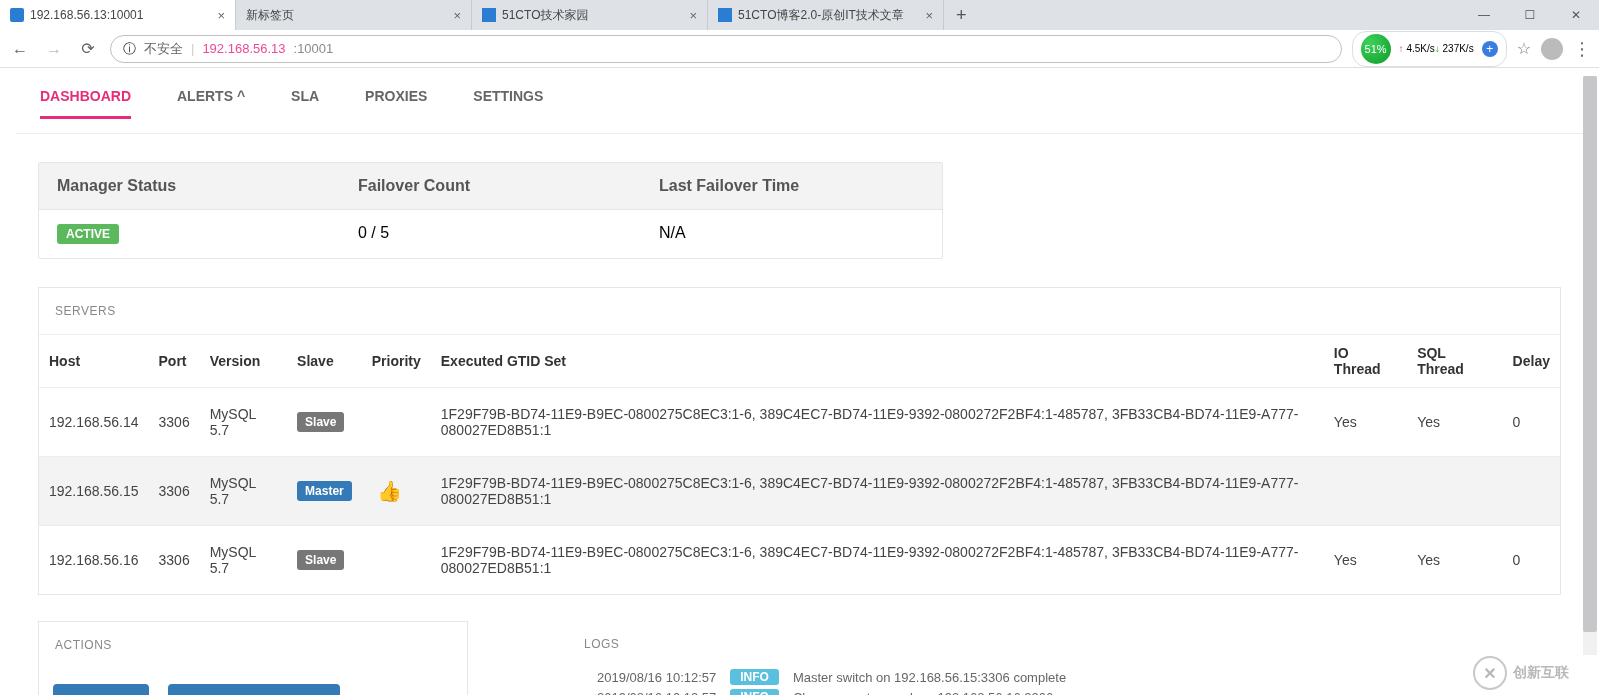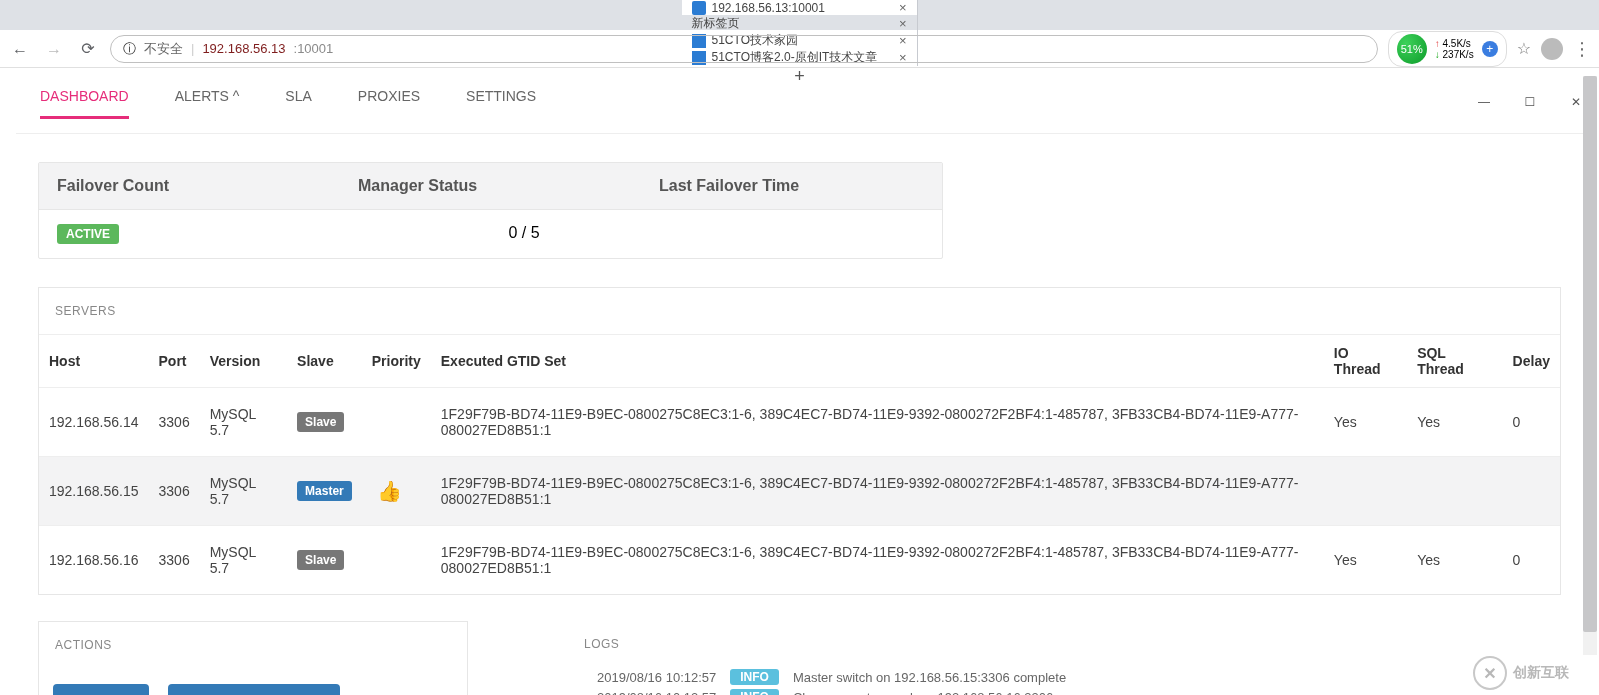--- a/index.html
+++ b/index.html
@@ -6,7 +6,7 @@
   body { background: #fff; width: 1599px; height: 695px; overflow: hidden; }
 
   
-  .tab-bar { display: flex; align-items: center; height: 30px; background: #dee1e6; padding-left: 0; flex-direction: column; }
+  .tab-bar { display: flex; align-items: center; height: 30px; background: #dee1e6; padding-left: 0; }
   .tab { display: flex; align-items: center; height: 30px; padding: 0 10px; font-size: 12px; color: #444; border-right: 1px solid #c7cad0; min-width: 236px; gap: 6px; }
   .tab.active { background: #fff; }
   .tab .x { margin-left: auto; color: #666; font-size: 13px; }

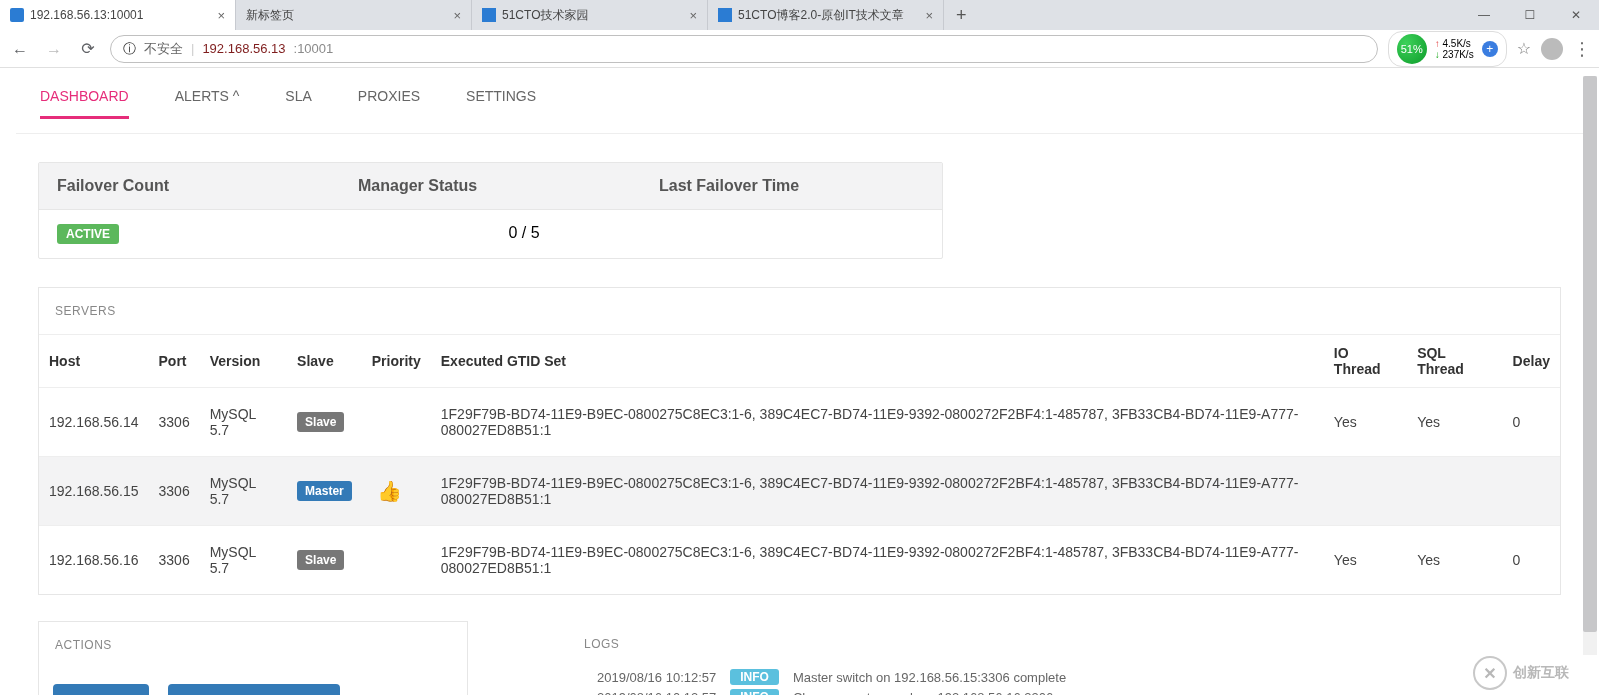--- a/index.html
+++ b/index.html
@@ -19,7 +19,7 @@
   .omnibox { flex: 1; display: flex; align-items: center; height: 28px; border: 1px solid #c0c0c0; border-radius: 14px; padding: 0 12px; font-size: 13px; color: #333; gap: 8px; }
   .omnibox .insecure { color: #666; }
   .omnibox .url-grey { color: #8a8a8a; }
-  .omnibox .url-dark { color: #7f1d1d; }
+  .omnibox .url-dark { color: #ec4899; }
   .ext-pill { display: flex; align-items: center; gap: 4px; background: #fff; border: 1px solid #ddd; border-radius: 14px; padding: 2px 8px; font-size: 10px; }
   .ext-pill .circle { width: 30px; height: 30px; border-radius: 50%; background: radial-gradient(circle at 30% 30%, #3dd15a, #0d9c2a); color: #fff; display: flex; align-items: center; justify-content: center; font-size: 11px; margin-right:4px;}
   .ext-pill .up { color: #e03a3a; }

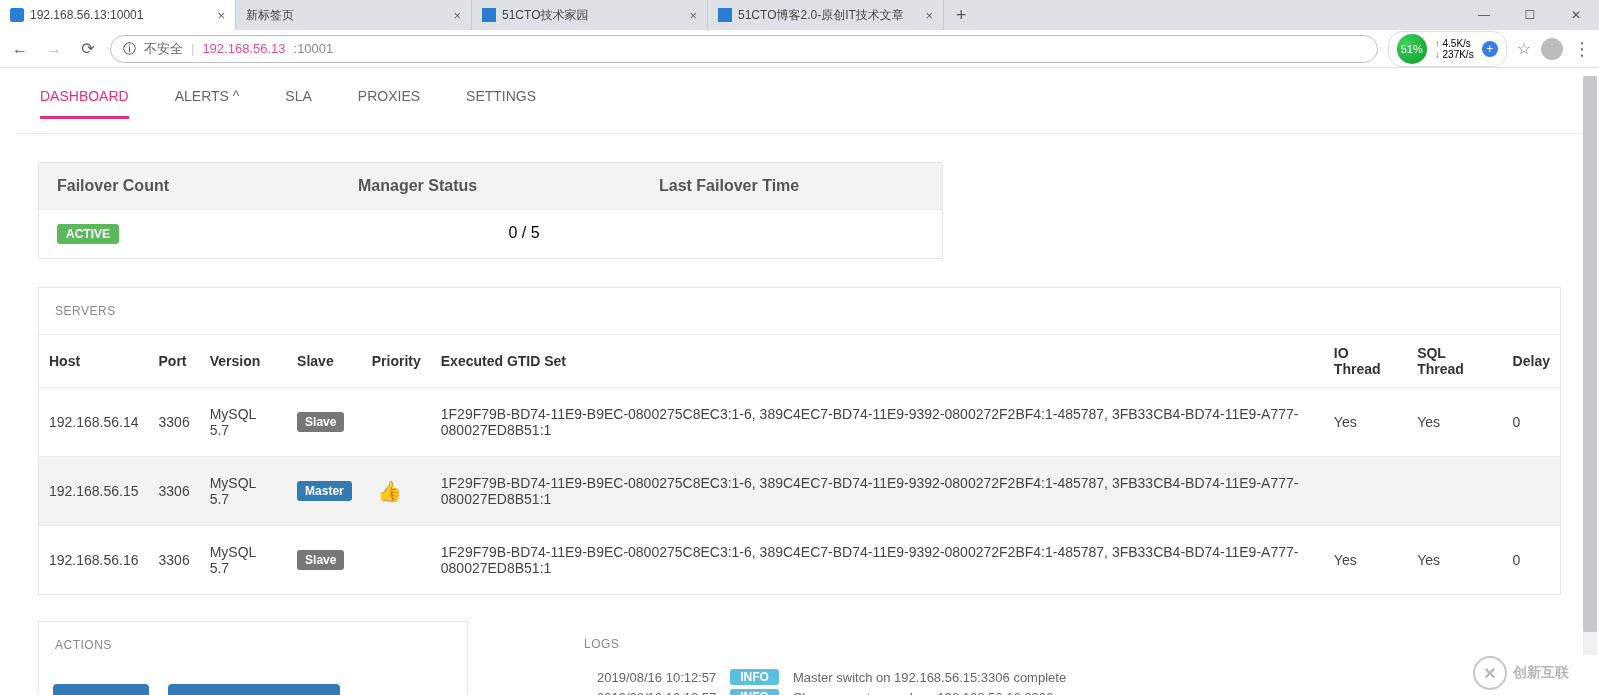--- a/index.html
+++ b/index.html
@@ -110,7 +110,7 @@
   </div>
   <div class="ext-pill">
     <span class="circle">51%</span>
-    <span style="display:flex;flex-direction:column;line-height:11px;">
+    <span style="display:flex;flex-direction:row;line-height:11px;">
       <span><span class="up">↑</span> <span>4.5K/s</span></span>
       <span><span class="down">↓</span> <span>237K/s</span></span>
     </span>

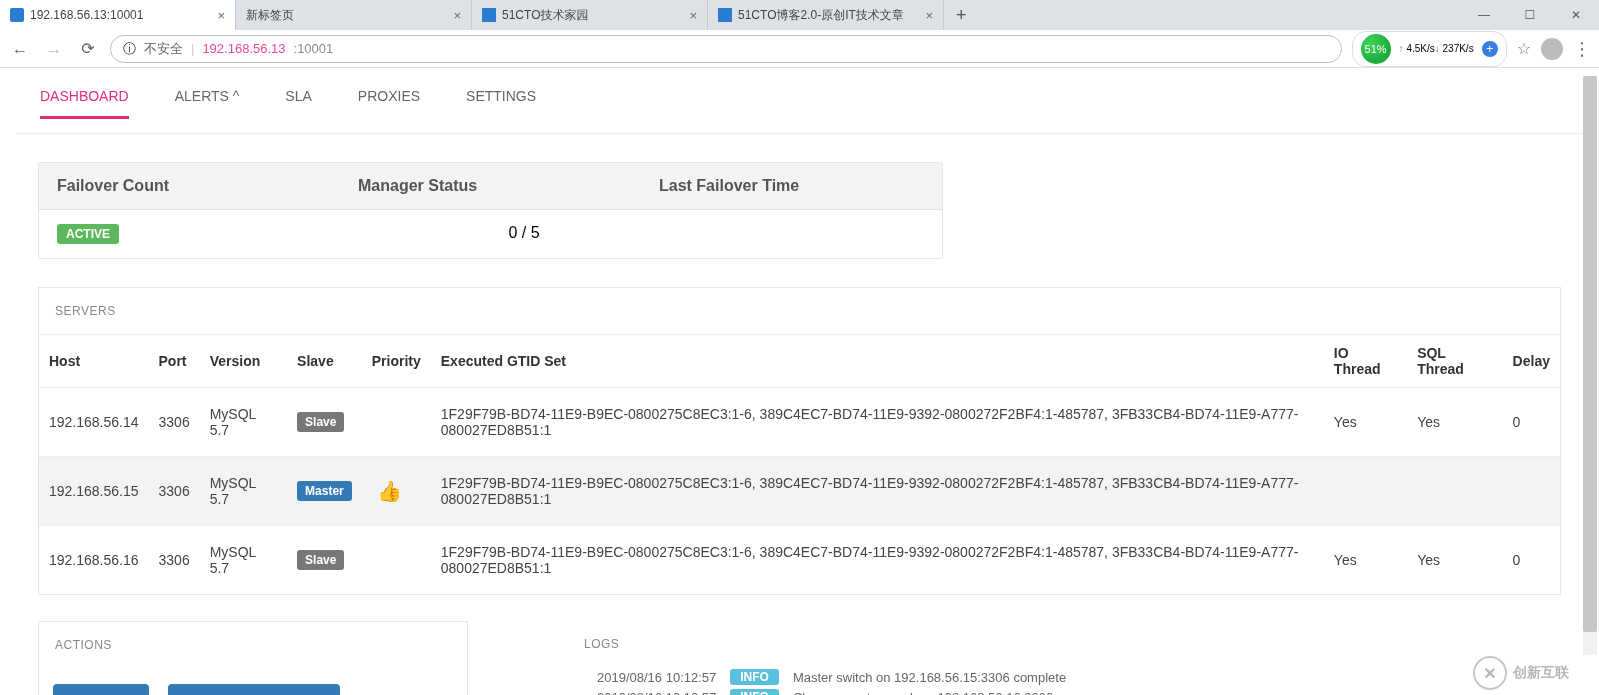--- a/index.html
+++ b/index.html
@@ -28,7 +28,7 @@
   .avatar { width: 22px; height: 22px; border-radius: 50%; background: #bbb; }
   .dots { color: #666; font-size: 18px; }
   .page { padding: 0 16px; }
-  .nav { display: flex; gap: 46px; padding: 20px 24px 14px; border-bottom: 1px solid #eee; font-size: 14px; }
+  .nav { display: flex; gap: 46px; padding: 20px 24px 14px; border-bottom: 1px solid #eee; font-size: 14px; font-weight: bold; }
   .nav-item { color: #666; cursor: pointer; padding-bottom: 12px; }
   .nav-item.active { color: #e62d7a; border-bottom: 3px solid #e62d7a; }
 

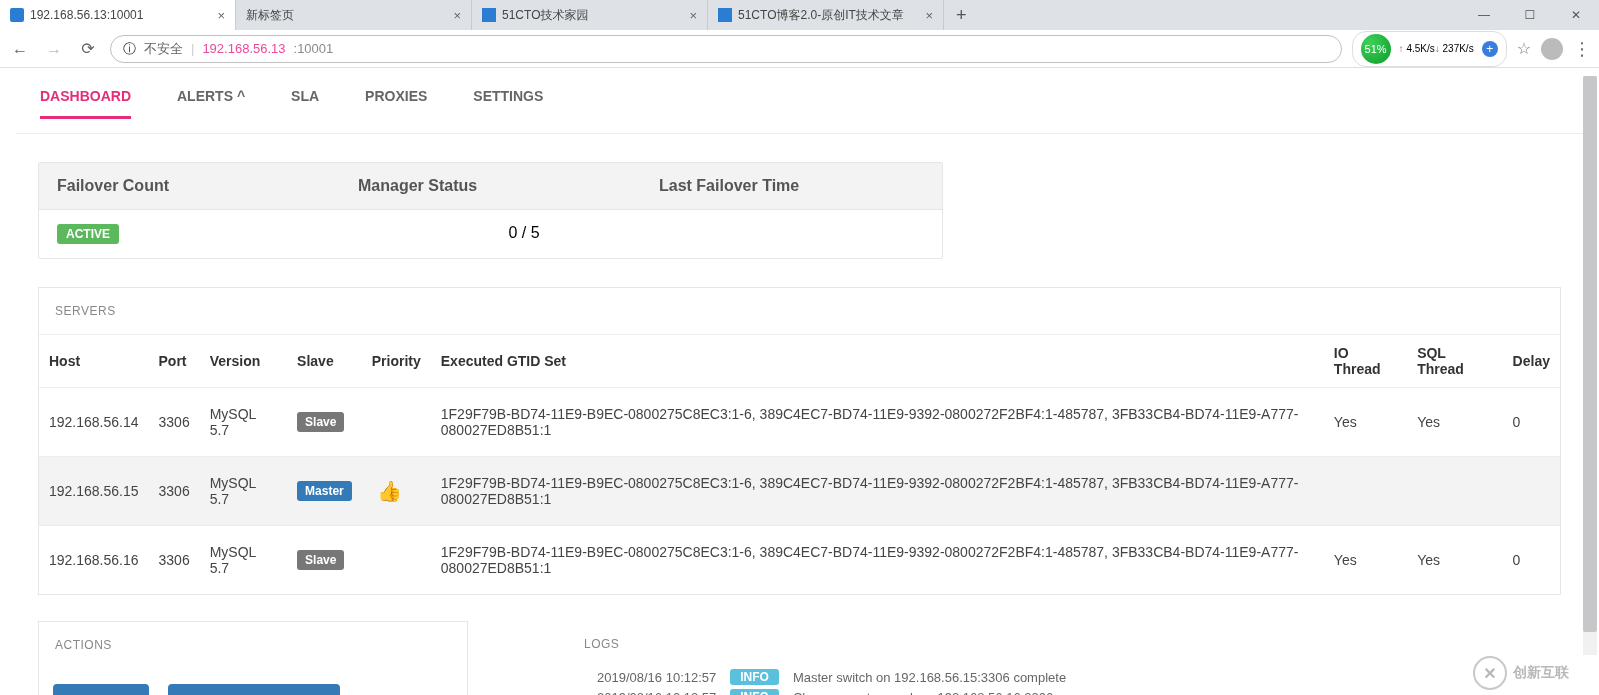--- a/index.html
+++ b/index.html
@@ -134,8 +134,8 @@
 
     <div class="card c2">
       <div class="card-top card-head">
+        <div class="card-cell">Manager Status</div>
         <div class="card-cell">Failover Count</div>
-        <div class="card-cell">Manager Status</div>
         <div class="card-cell">Last Failover Time</div>
       </div>
       <div class="card-top">

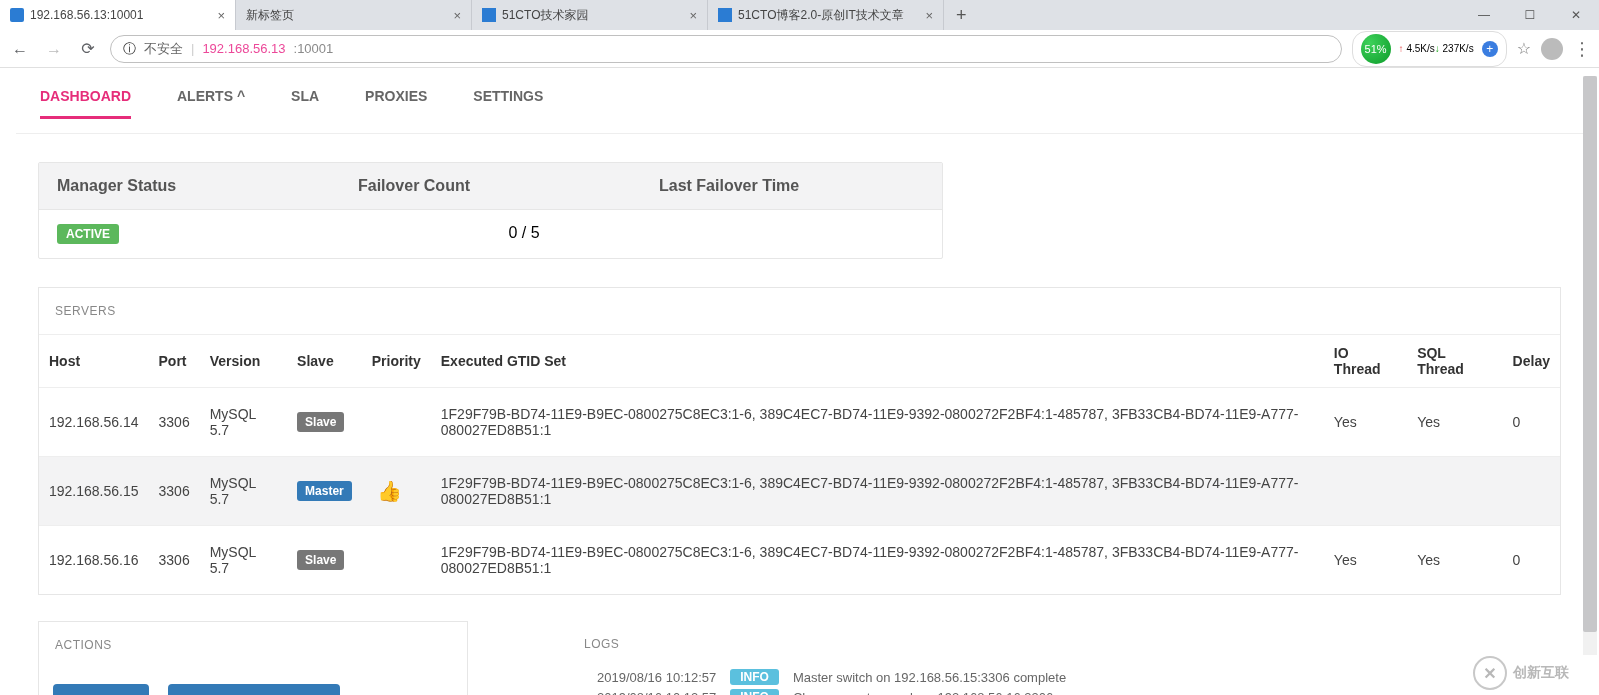--- a/index.html
+++ b/index.html
@@ -141,6 +141,7 @@
       <div class="card-top">
         <div class="card-cell"><span class="badge green">ACTIVE</span></div>
         <div class="card-cell">0 / 5</div>
+        <div class="card-cell">N/A</div>
       </div>
     </div>
   </div>

